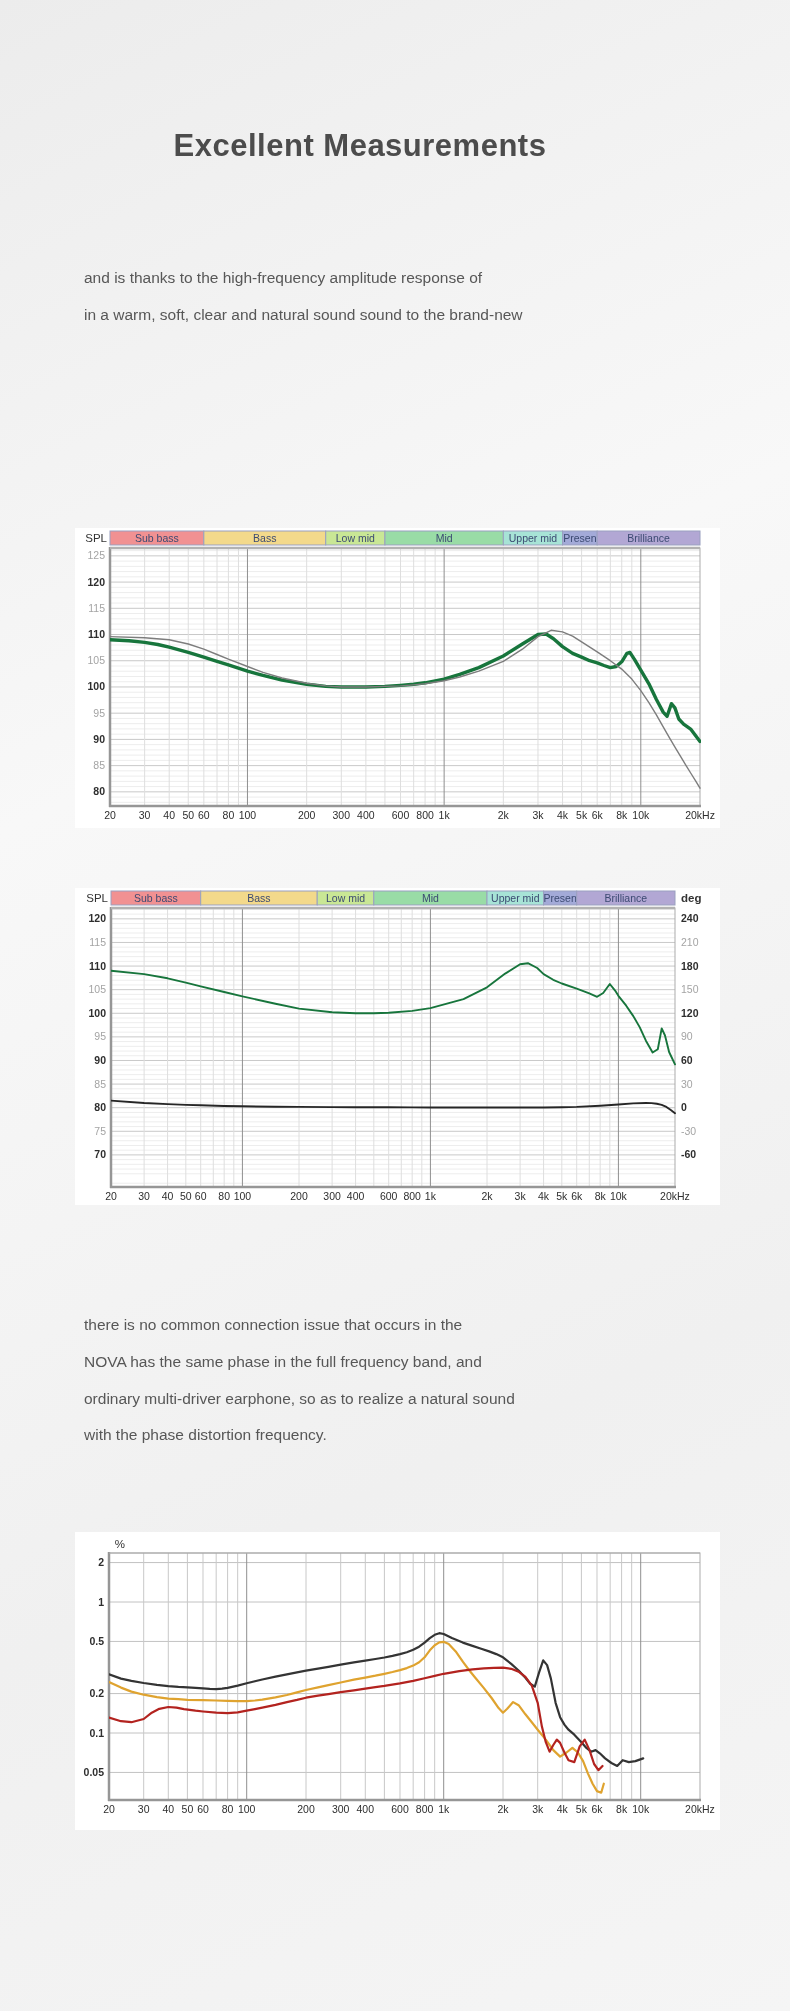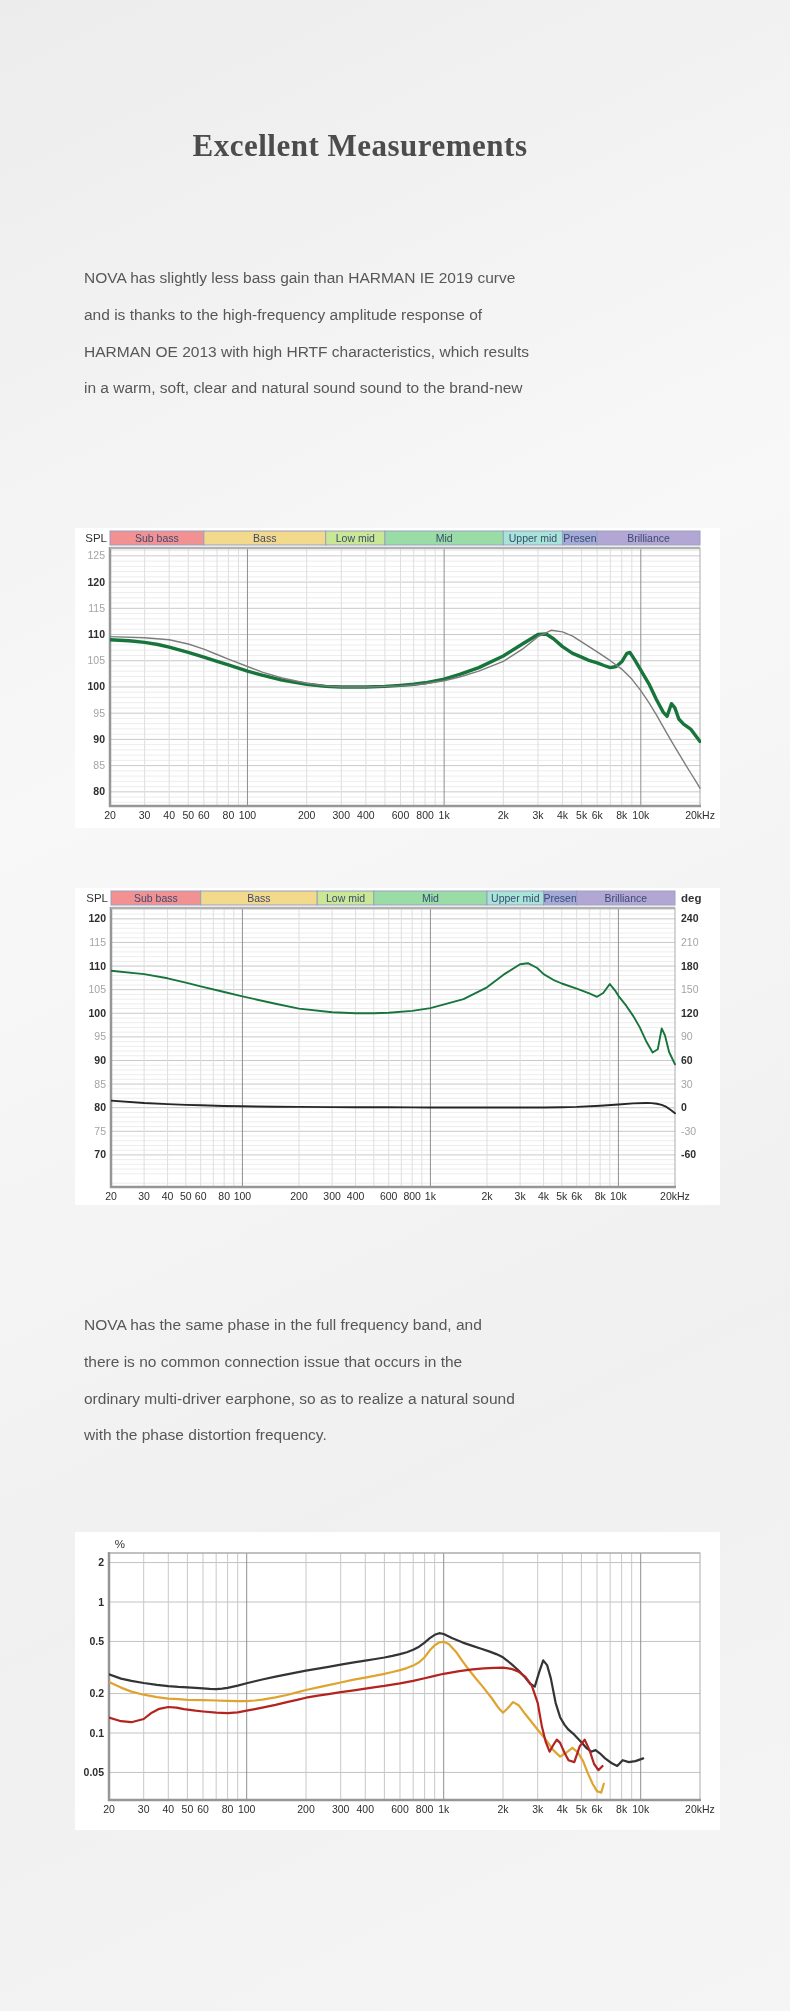--- a/index.html
+++ b/index.html
@@ -11,7 +11,7 @@
   }
   h1#title{
     position:absolute;left:0;top:128px;width:720px;margin:0;
-    text-align:center;font-size:31px;font-weight:bold;color:#4c4c4c;letter-spacing:0.5px;font-family:Liberation Serif, serif;
+    text-align:center;font-size:31px;font-weight:bold;color:#4c4c4c;letter-spacing:0.5px;
   }
   .para{position:absolute;left:84px;width:540px;color:#575757;font-size:15.5px;}
   .pline{height:36.8px;line-height:36.8px;white-space:nowrap;}

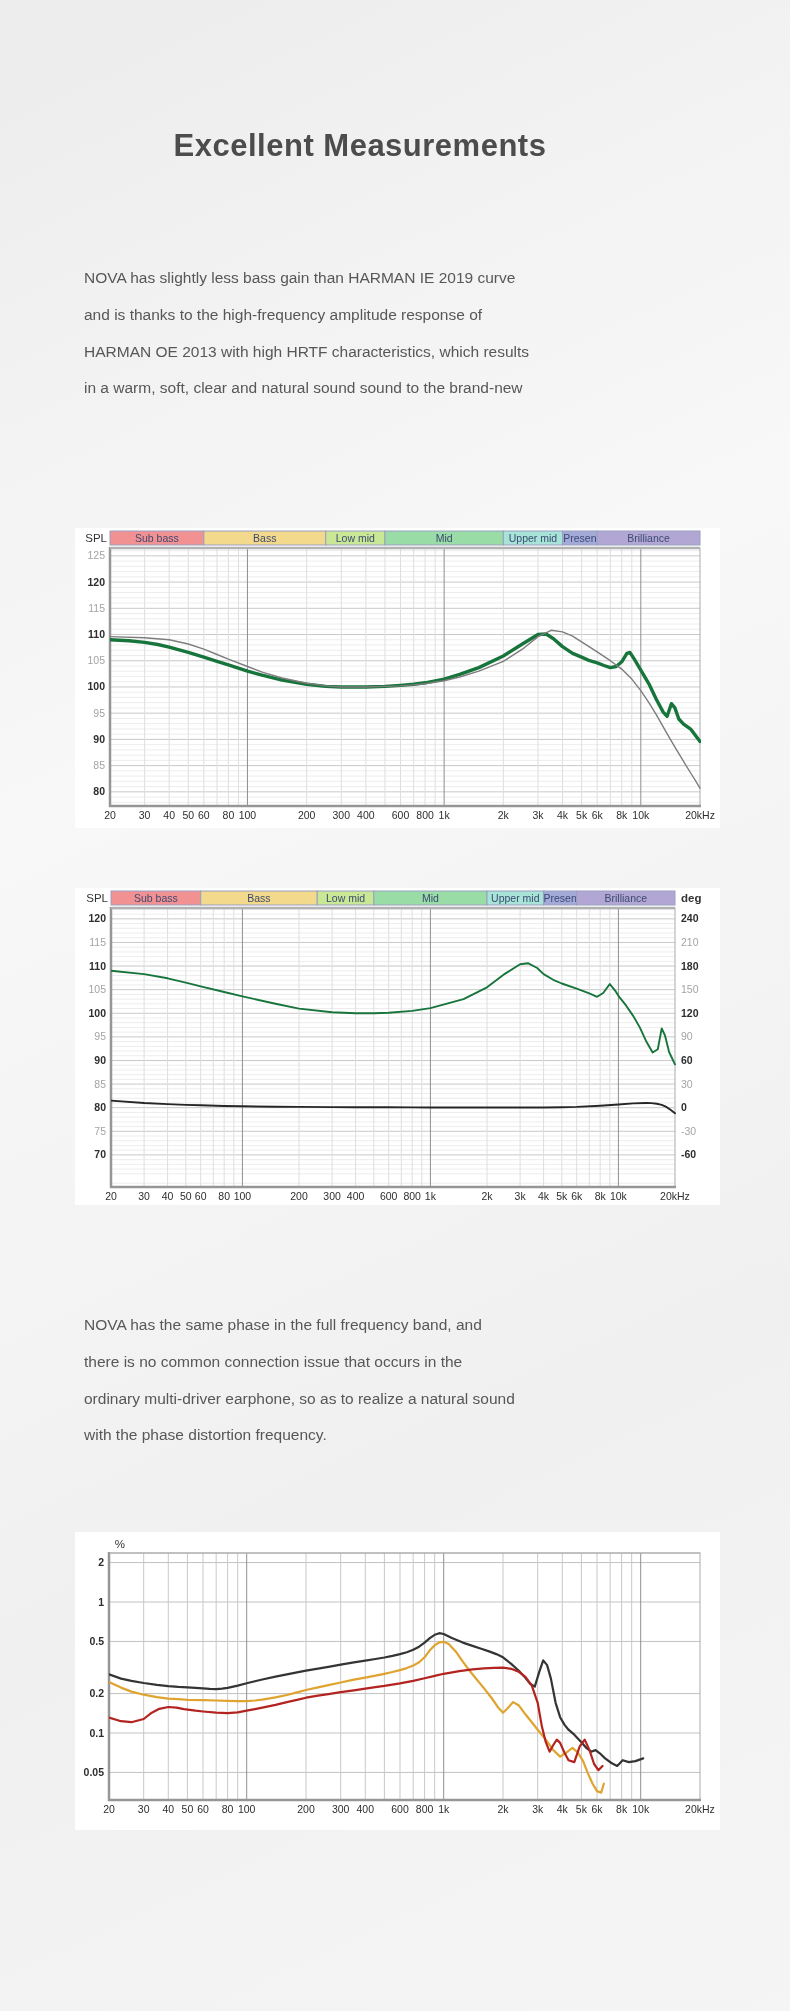--- a/index.html
+++ b/index.html
@@ -32,7 +32,6 @@
   <h1 id="title">Excellent Measurements</h1>
 
   <div class="para" id="p1">
-    <div class="pline">NOVA has slightly less bass gain than HARMAN IE 2019 curve</div>
     <div class="pline">and is thanks to the high-frequency amplitude response of</div>
     <div class="pline">HARMAN OE 2013 with high HRTF characteristics, which results</div>
     <div class="pline">in a warm, soft, clear and natural sound sound to the brand-new</div>

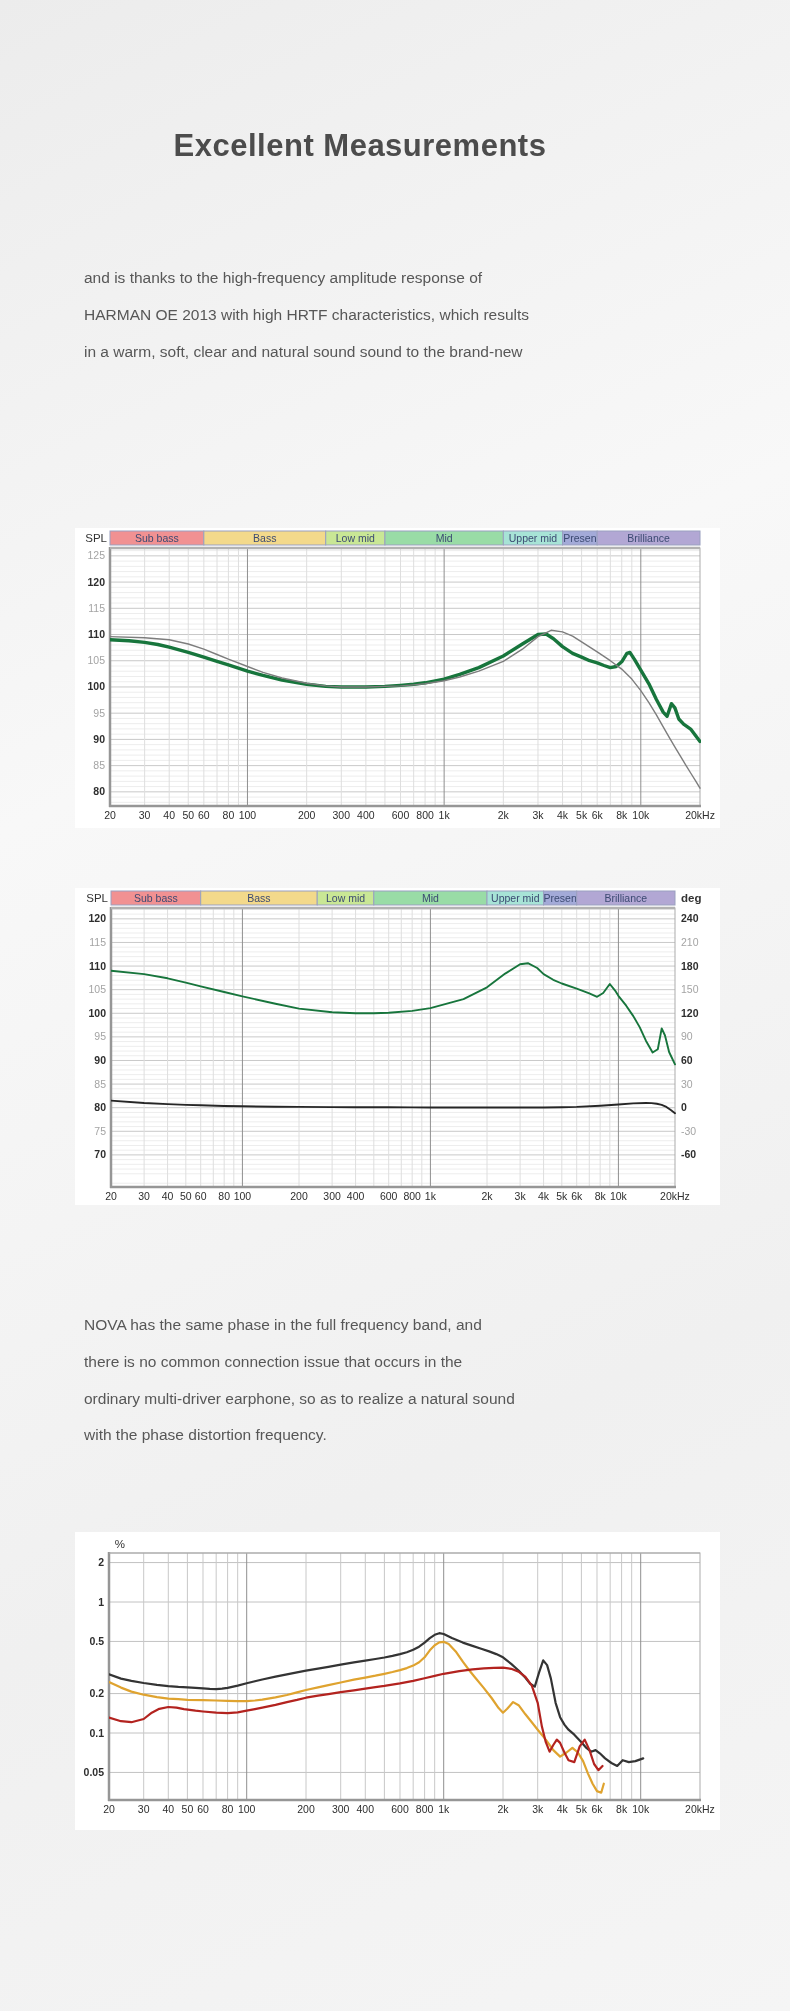--- a/index.html
+++ b/index.html
@@ -33,7 +33,6 @@
 
   <div class="para" id="p1">
     <div class="pline">and is thanks to the high-frequency amplitude response of</div>
-    <div class="pline">HARMAN OE 2013 with high HRTF characteristics, which results</div>
     <div class="pline">in a warm, soft, clear and natural sound sound to the brand-new</div>
   </div>
 

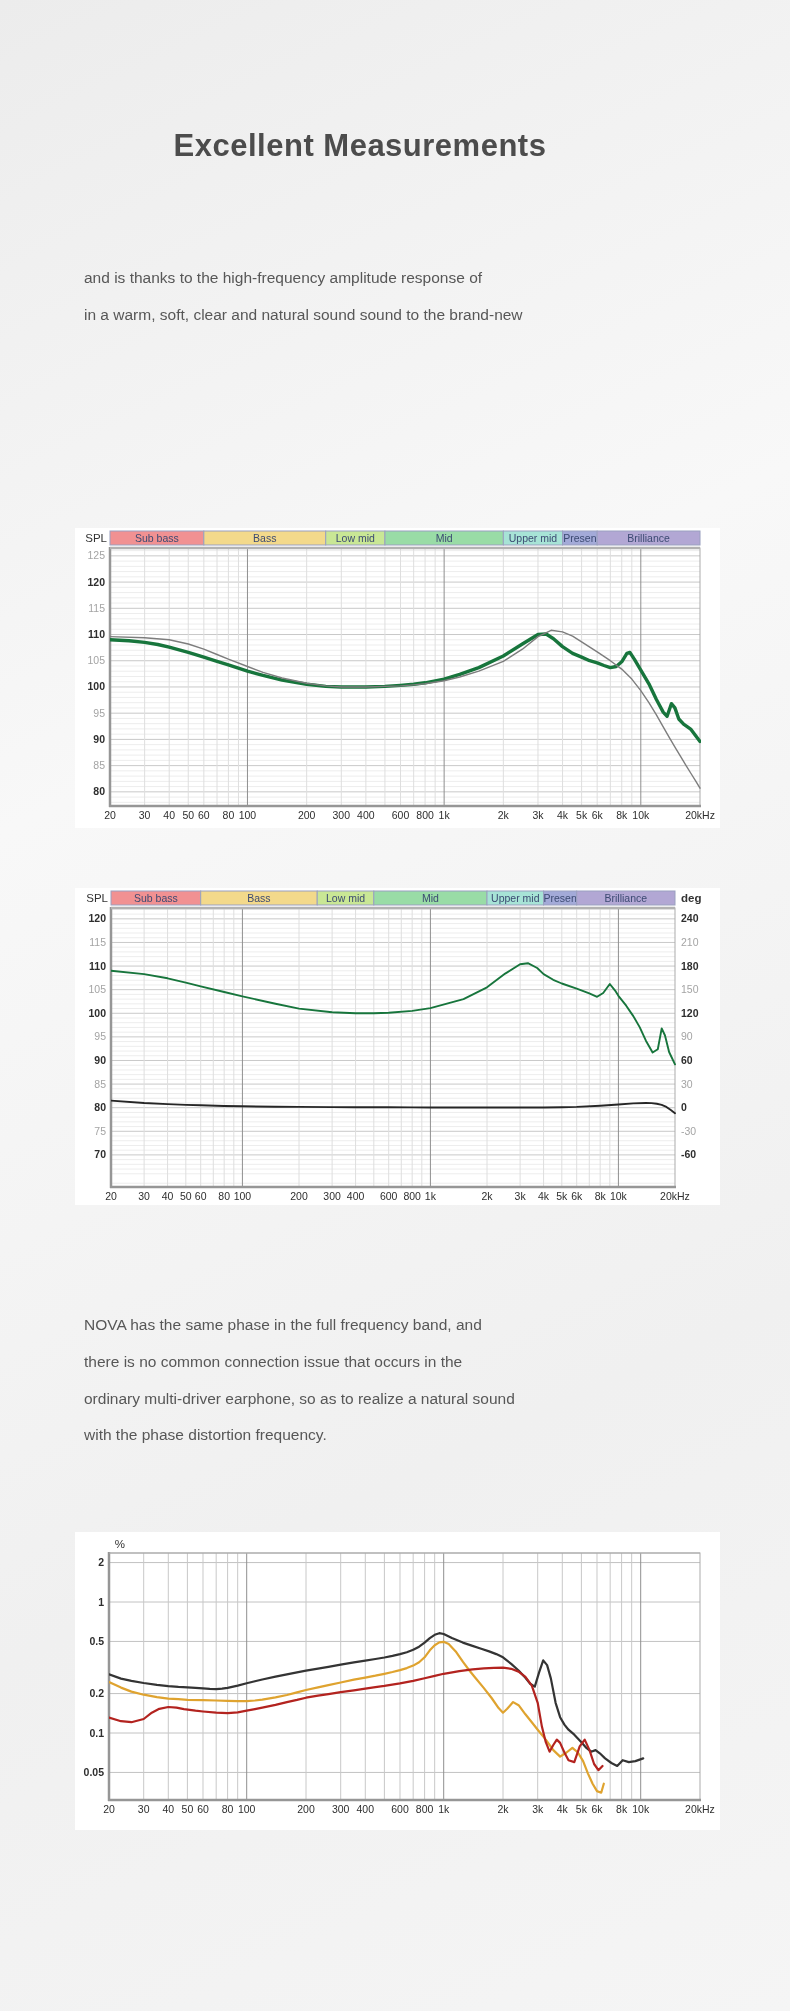--- a/index.html
+++ b/index.html
@@ -363,8 +363,8 @@
   </div>
 
   <div class="para" id="p2">
+    <div class="pline">there is no common connection issue that occurs in the</div>
     <div class="pline">NOVA has the same phase in the full frequency band, and</div>
-    <div class="pline">there is no common connection issue that occurs in the</div>
     <div class="pline">ordinary multi-driver earphone, so as to realize a natural sound</div>
     <div class="pline">with the phase distortion frequency.</div>
   </div>

